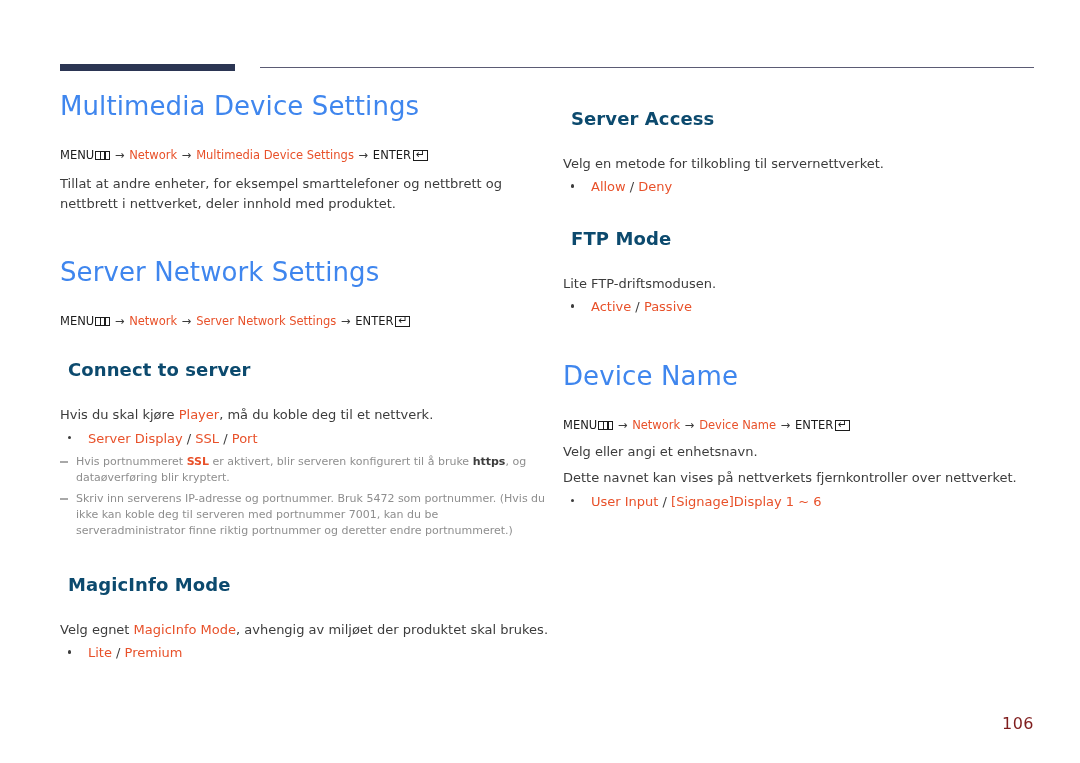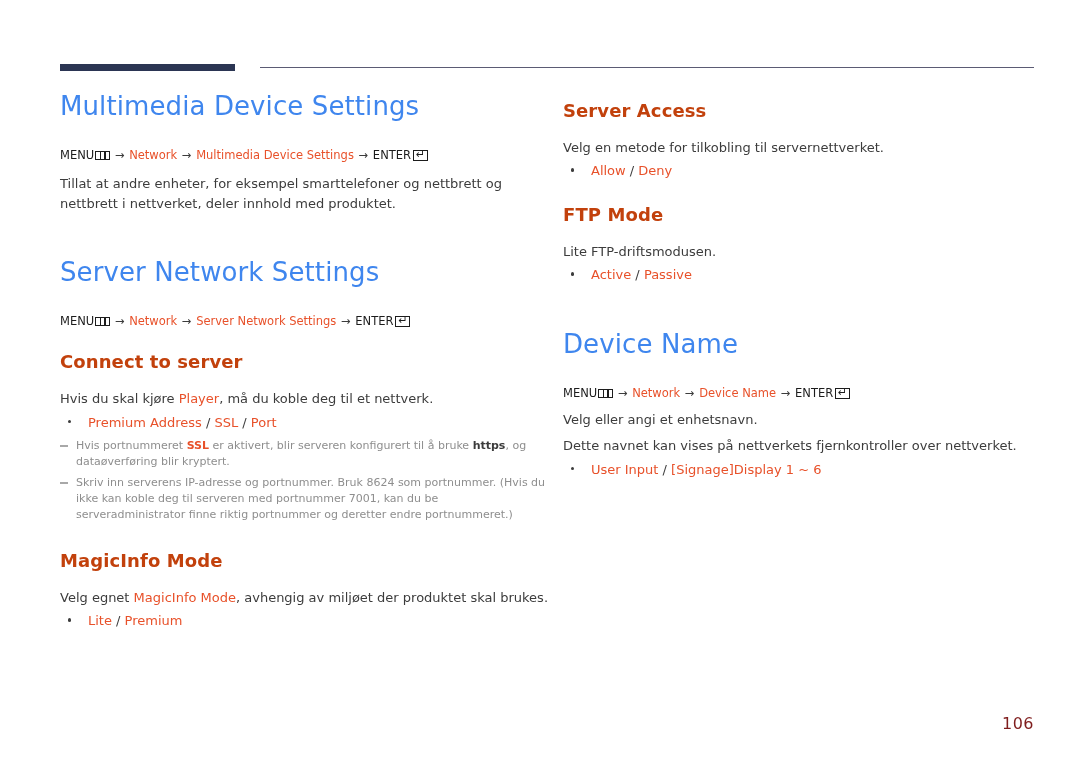--- a/index.html
+++ b/index.html
@@ -68,8 +68,8 @@
   h2.sub-title {
     font-size: 18px;
     font-weight: 700;
-    color: #c2410c;
-    margin: 0;
+    color: #0c4a6e;
+    margin: 8px;
     line-height: 1.2;
     letter-spacing: 0.1px;
   }

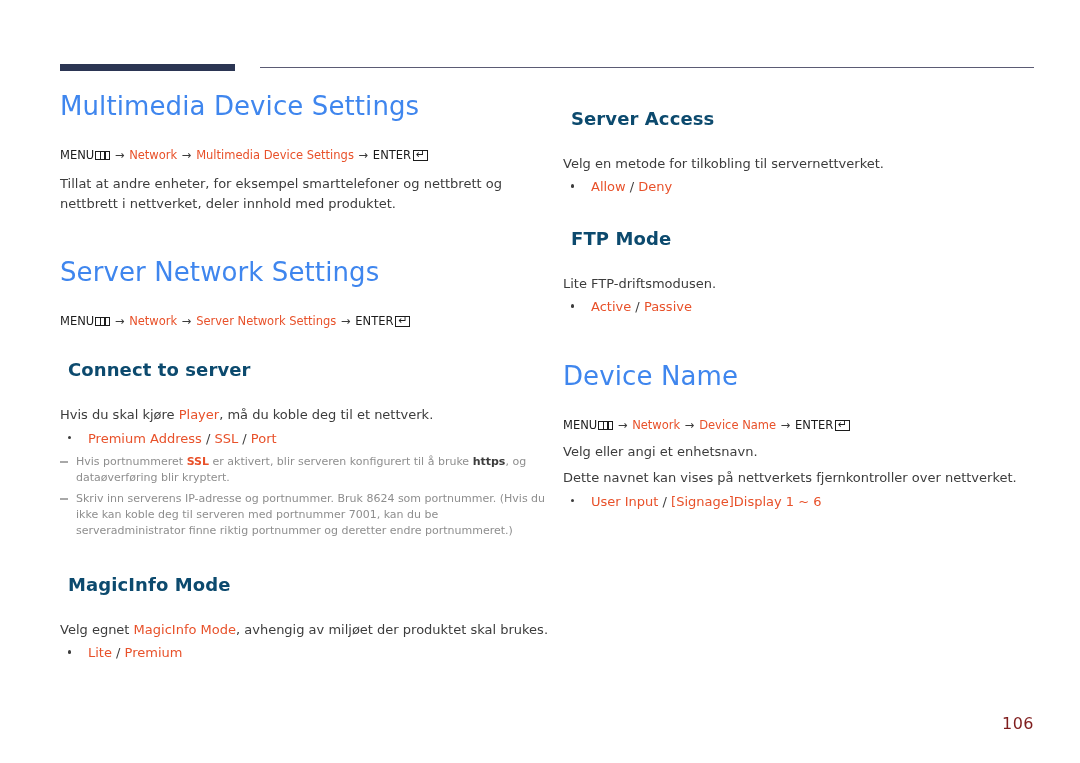--- a/index.html
+++ b/index.html
@@ -239,7 +239,7 @@
     <div style="height:16px"></div>
     <p class="body-text"><span>Hvis du skal kjøre </span><span class="accent">Player</span><span>, må du koble deg til et nettverk.</span></p>
     <ul class="opts">
-      <li><span>Premium Address</span><span class="sep"> / </span><span>SSL</span><span class="sep"> / </span><span>Port</span></li>
+      <li><span>Server Display</span><span class="sep"> / </span><span>SSL</span><span class="sep"> / </span><span>Port</span></li>
     </ul>
     <ul class="notes">
       <li><span>Hvis portnummeret </span><span class="accent">SSL</span><span> er aktivert, blir serveren konfigurert til å bruke </span><span class="bold">https</span><span>, og dataøverføring blir kryptert.</span></li>

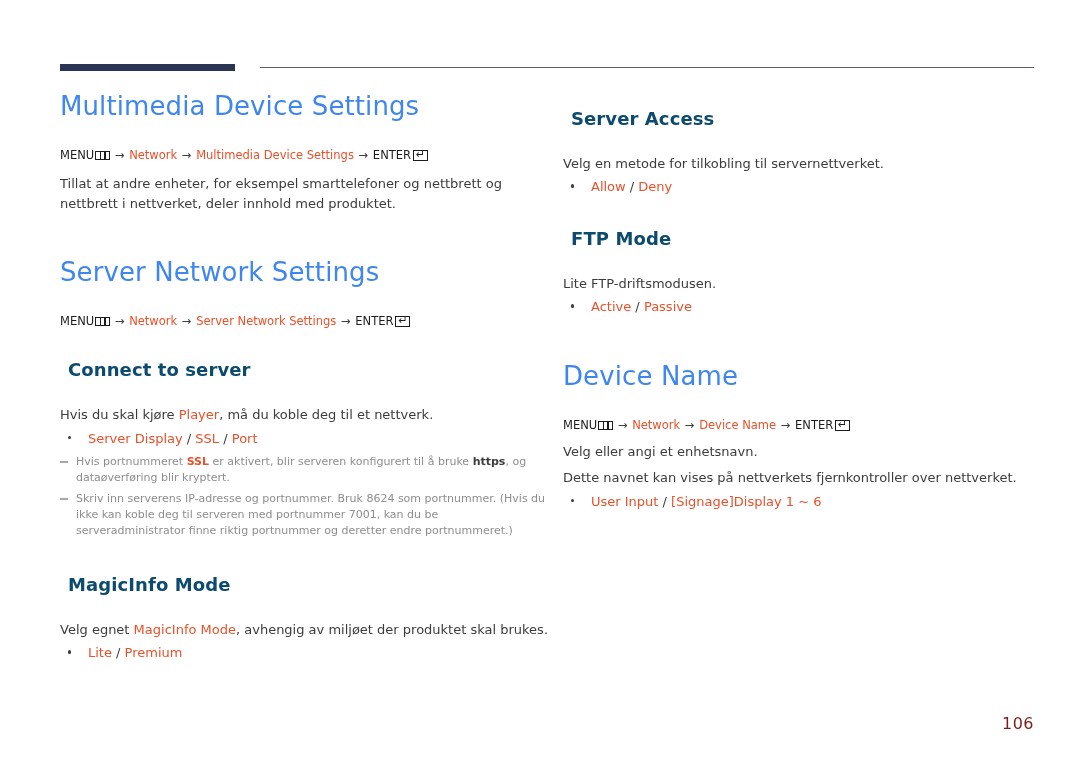--- a/index.html
+++ b/index.html
@@ -243,7 +243,7 @@
     </ul>
     <ul class="notes">
       <li><span>Hvis portnummeret </span><span class="accent">SSL</span><span> er aktivert, blir serveren konfigurert til å bruke </span><span class="bold">https</span><span>, og dataøverføring blir kryptert.</span></li>
-      <li>Skriv inn serverens IP-adresse og portnummer. Bruk 8624 som portnummer. (Hvis du ikke kan koble deg til serveren med portnummer 7001, kan du be serveradministrator finne riktig portnummer og deretter endre portnummeret.)</li>
+      <li>Skriv inn serverens IP-adresse og portnummer. Bruk 5472 som portnummer. (Hvis du ikke kan koble deg til serveren med portnummer 7001, kan du be serveradministrator finne riktig portnummer og deretter endre portnummeret.)</li>
     </ul>
 
     <div style="height:22px"></div>

